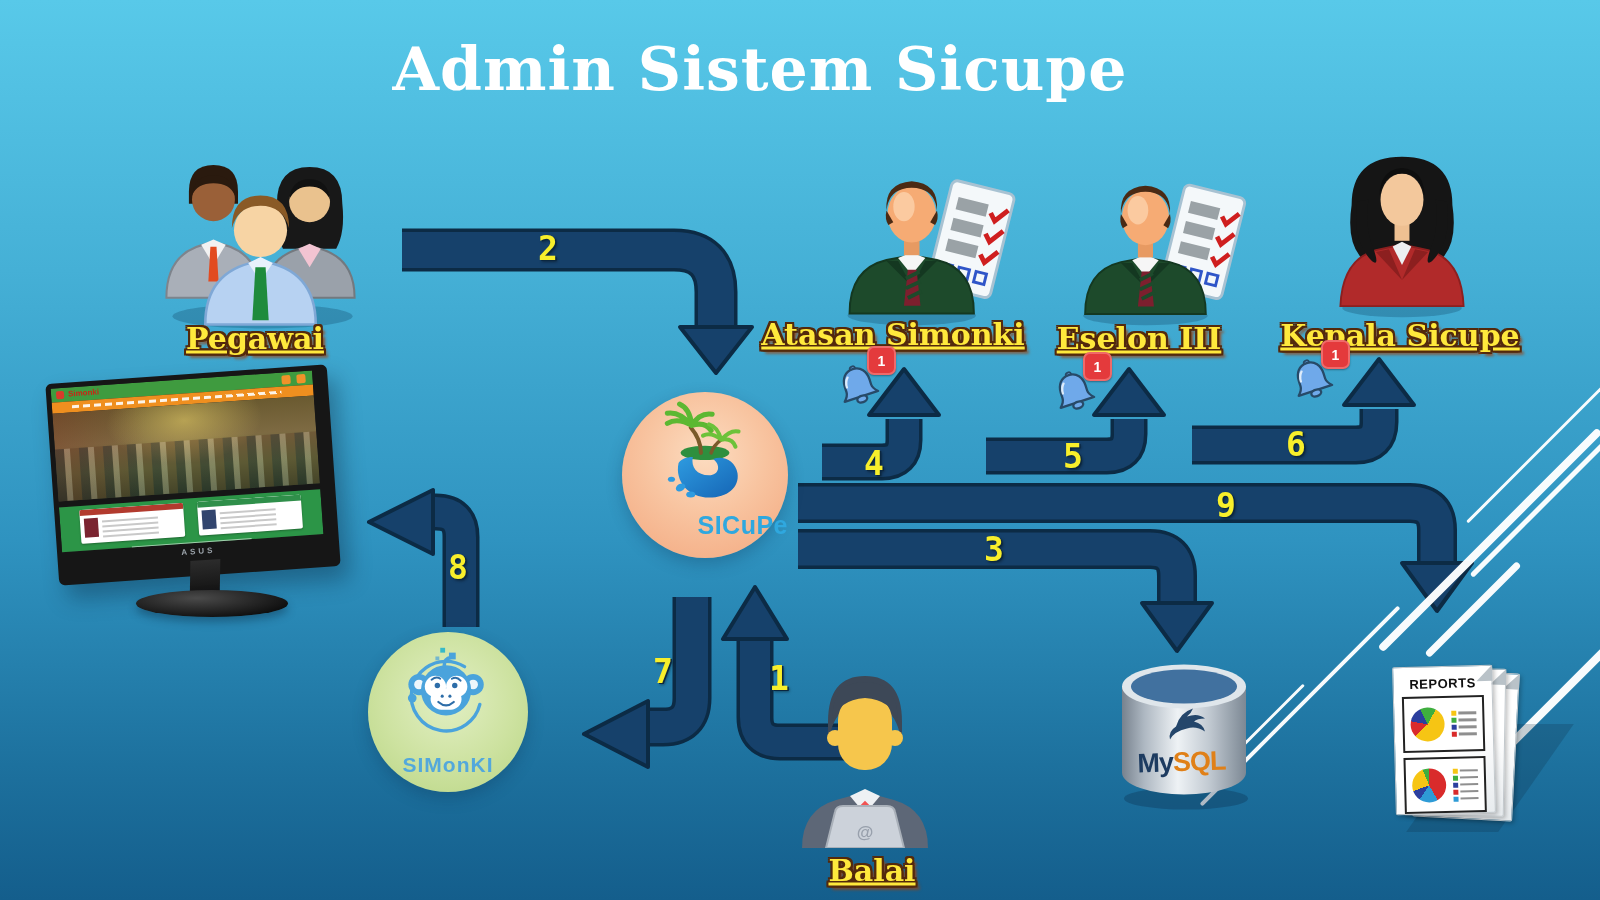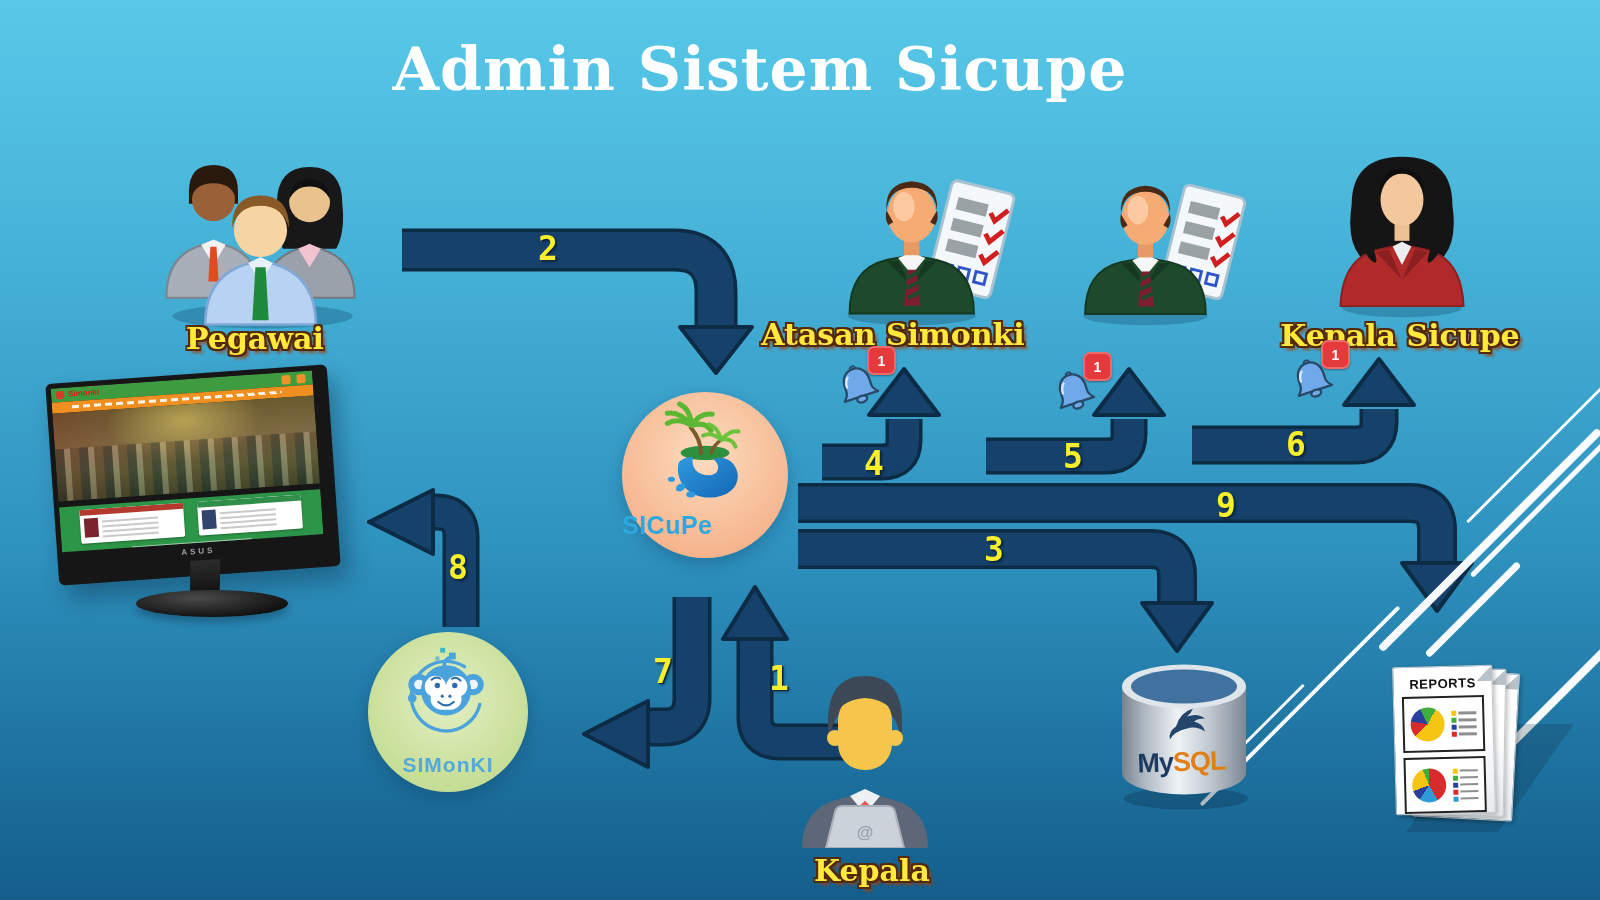--- a/index.html
+++ b/index.html
@@ -13,7 +13,7 @@
   .actor-label{transform:translate(-50%,-50%);white-space:nowrap;
     font-family:"DejaVu Serif",serif;font-weight:bold;font-size:30px;color:#ffe93c;
     text-shadow:-2px -2px 0 #53290c,2px -2px 0 #53290c,-2px 2px 0 #53290c,2px 2px 0 #53290c,
-      0 -2px 0 #53290c,0 2px 0 #53290c,-2px 0 0 #53290c,2px 0 0 #53290c,4px 4px 3px rgba(160,62,10,.85);}
+      0 -2px 0 #53290c,0 2px 0 #53290c,-2px 0 0 #53290c,2px 0 0 #53290c,4px 4px 3px rgba(160,62,10,.85);text-decoration:underline;}
   .flow-num{transform:translate(-50%,-50%);font-family:"DejaVu Sans Mono",monospace;
     font-weight:bold;font-size:33px;color:#f8ef2b;text-shadow:1.5px 1.5px 0 #0b2740,2px 2px 3px rgba(0,0,0,.4);z-index:6;}
   

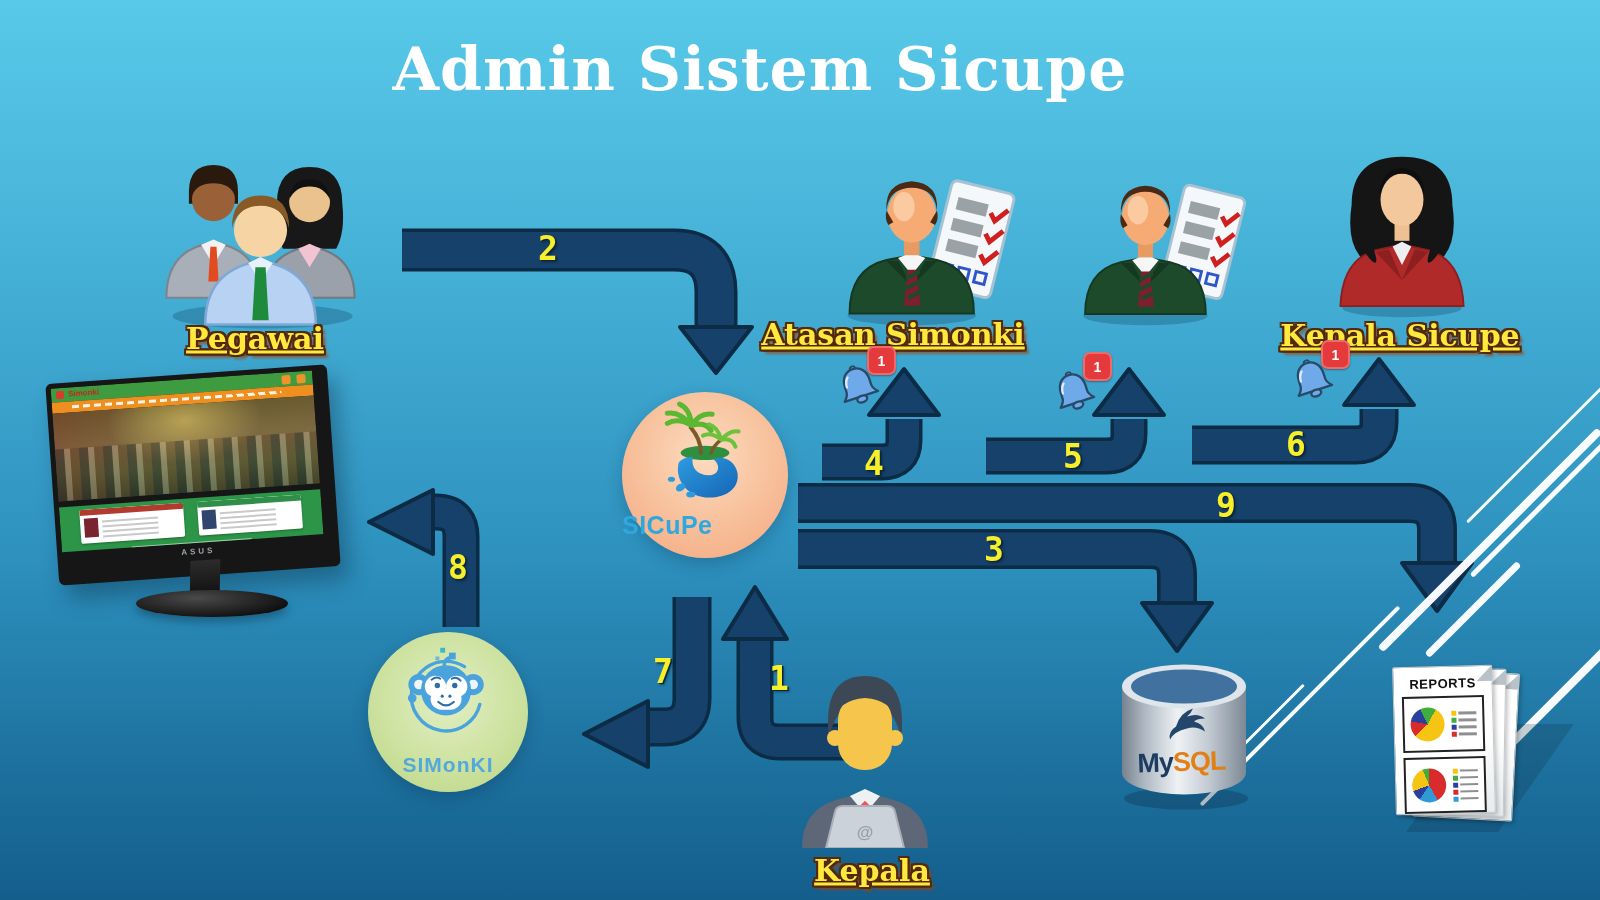--- a/index.html
+++ b/index.html
@@ -249,6 +249,7 @@
   <svg class="abs fig" style="left:1058px;top:165px" width="190" height="165" viewBox="0 0 200 175">
       <use href="#fig-official"></use>
     </svg>
+  <div class="abs actor-label lbl" style="left:1139px;top:338px">Eselon III</div>
   <div class="abs bell" style="left:1050px;top:352px">
     <svg width="48" height="48" viewBox="0 0 52 52">
         <use href="#bell-shape"></use>

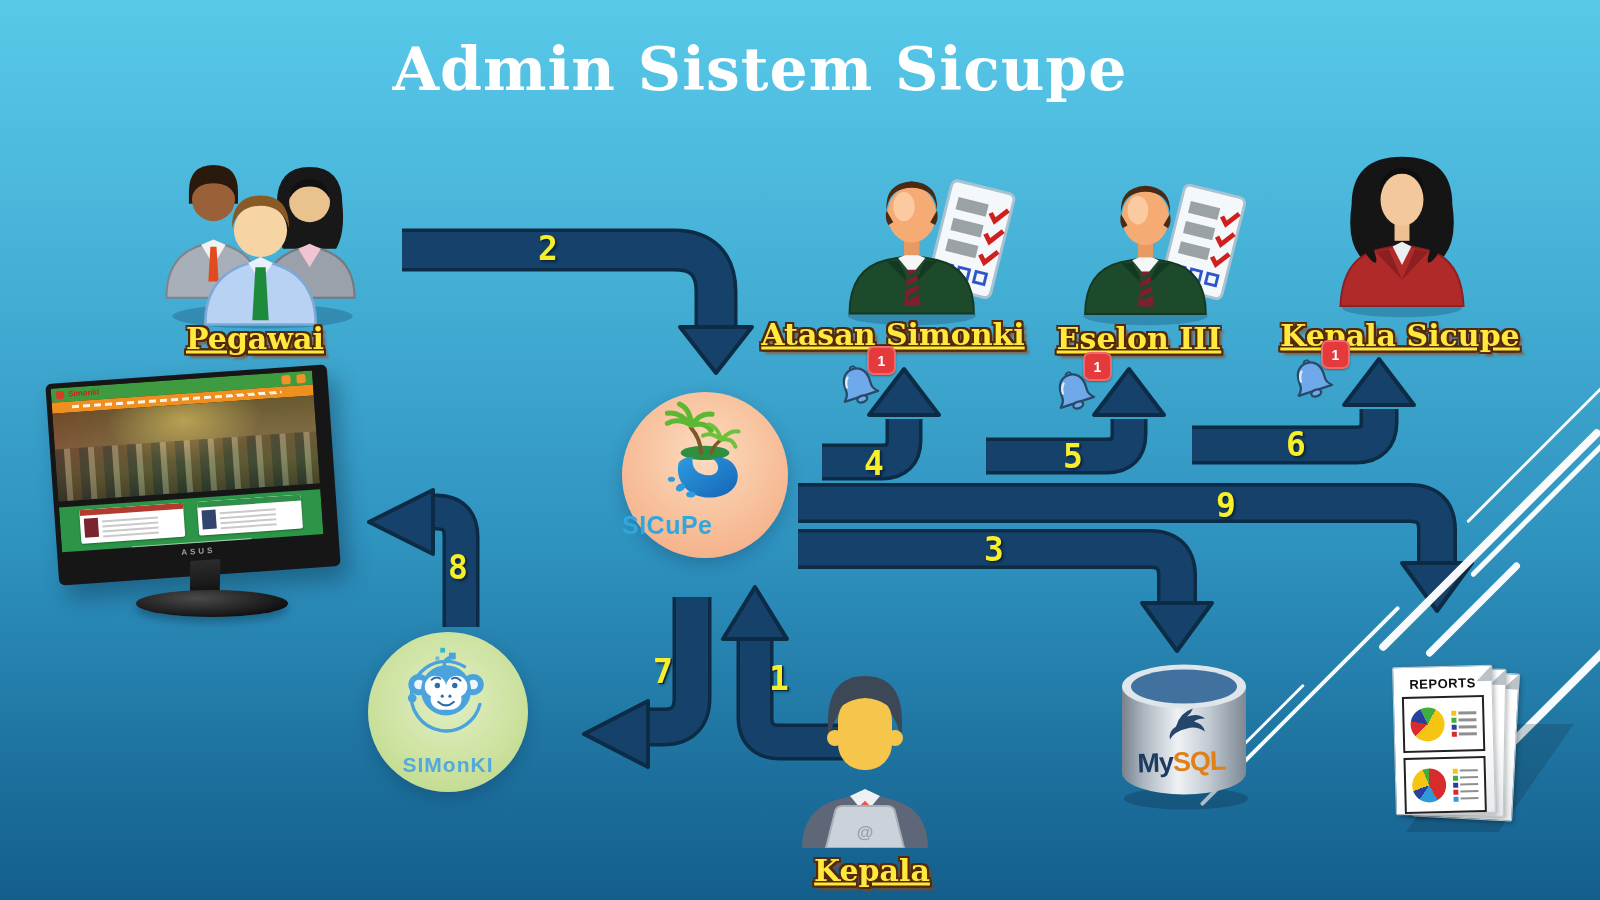--- a/index.html
+++ b/index.html
@@ -36,7 +36,7 @@
   .sicupe-circle{width:166px;height:166px;border-radius:50%;
     background:radial-gradient(circle at 50% 38%,#fcdcc0 0%,#f8c4a0 45%,#f3a77e 100%);
     box-shadow:0 6px 16px rgba(10,40,70,.25);}
-  .sicupe-label{position:absolute;left:0;right:0;bottom:18px;text-align:left;
+  .sicupe-label{position:absolute;left:0;right:0;bottom:18px;text-align:right;
     color:#2fa8df;font-weight:bold;font-size:25px;letter-spacing:.5px;}
   .simonki-circle{width:160px;height:160px;border-radius:50%;
     background:radial-gradient(circle at 50% 42%,#e2efc4 0%,#cde2a0 55%,#b8d583 100%);

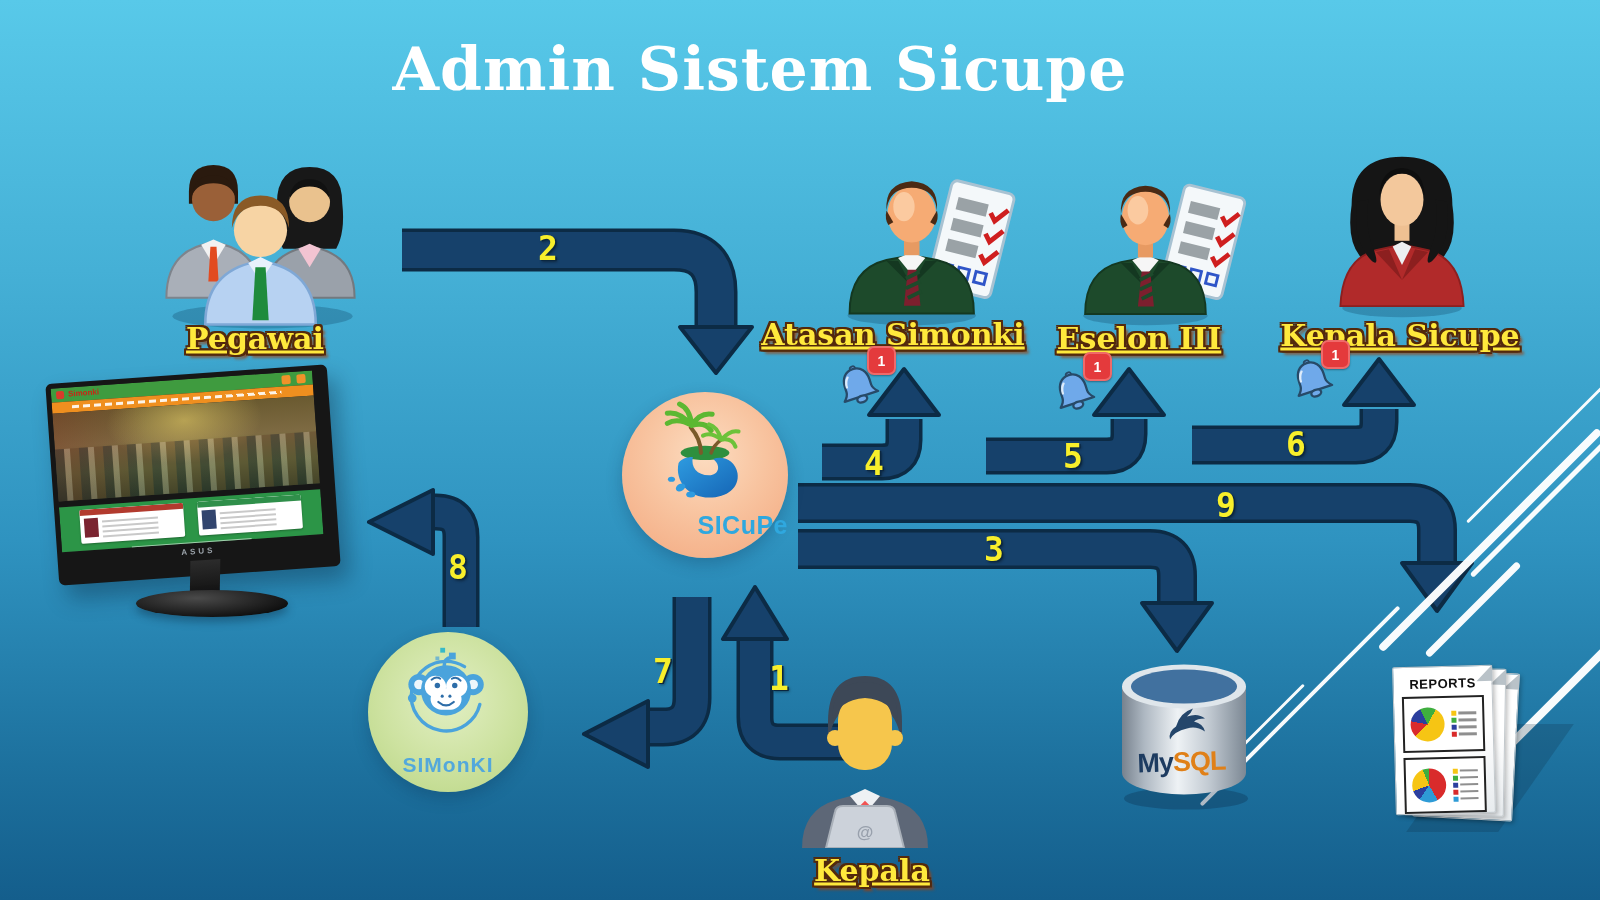--- a/index.html
+++ b/index.html
@@ -381,7 +381,7 @@
     <path d="M46,188 L55,152 Q56,146 63,146 H107 Q114,146 115,152 L124,188 Z" fill="#ccd2da" stroke="#a9b0b9" stroke-width="2"></path>
     <text x="85" y="178" font-size="17" text-anchor="middle" fill="#98a0ac" font-weight="bold">@</text>
   </svg>
-  <div class="abs actor-label lbl" style="left:872px;top:870px">Kepala</div>
+  <div class="abs actor-label lbl" style="left:872px;top:870px">Balai</div>
 
   <div class="abs mysql fig">
     <svg width="145" height="170" viewBox="0 0 145 165">

